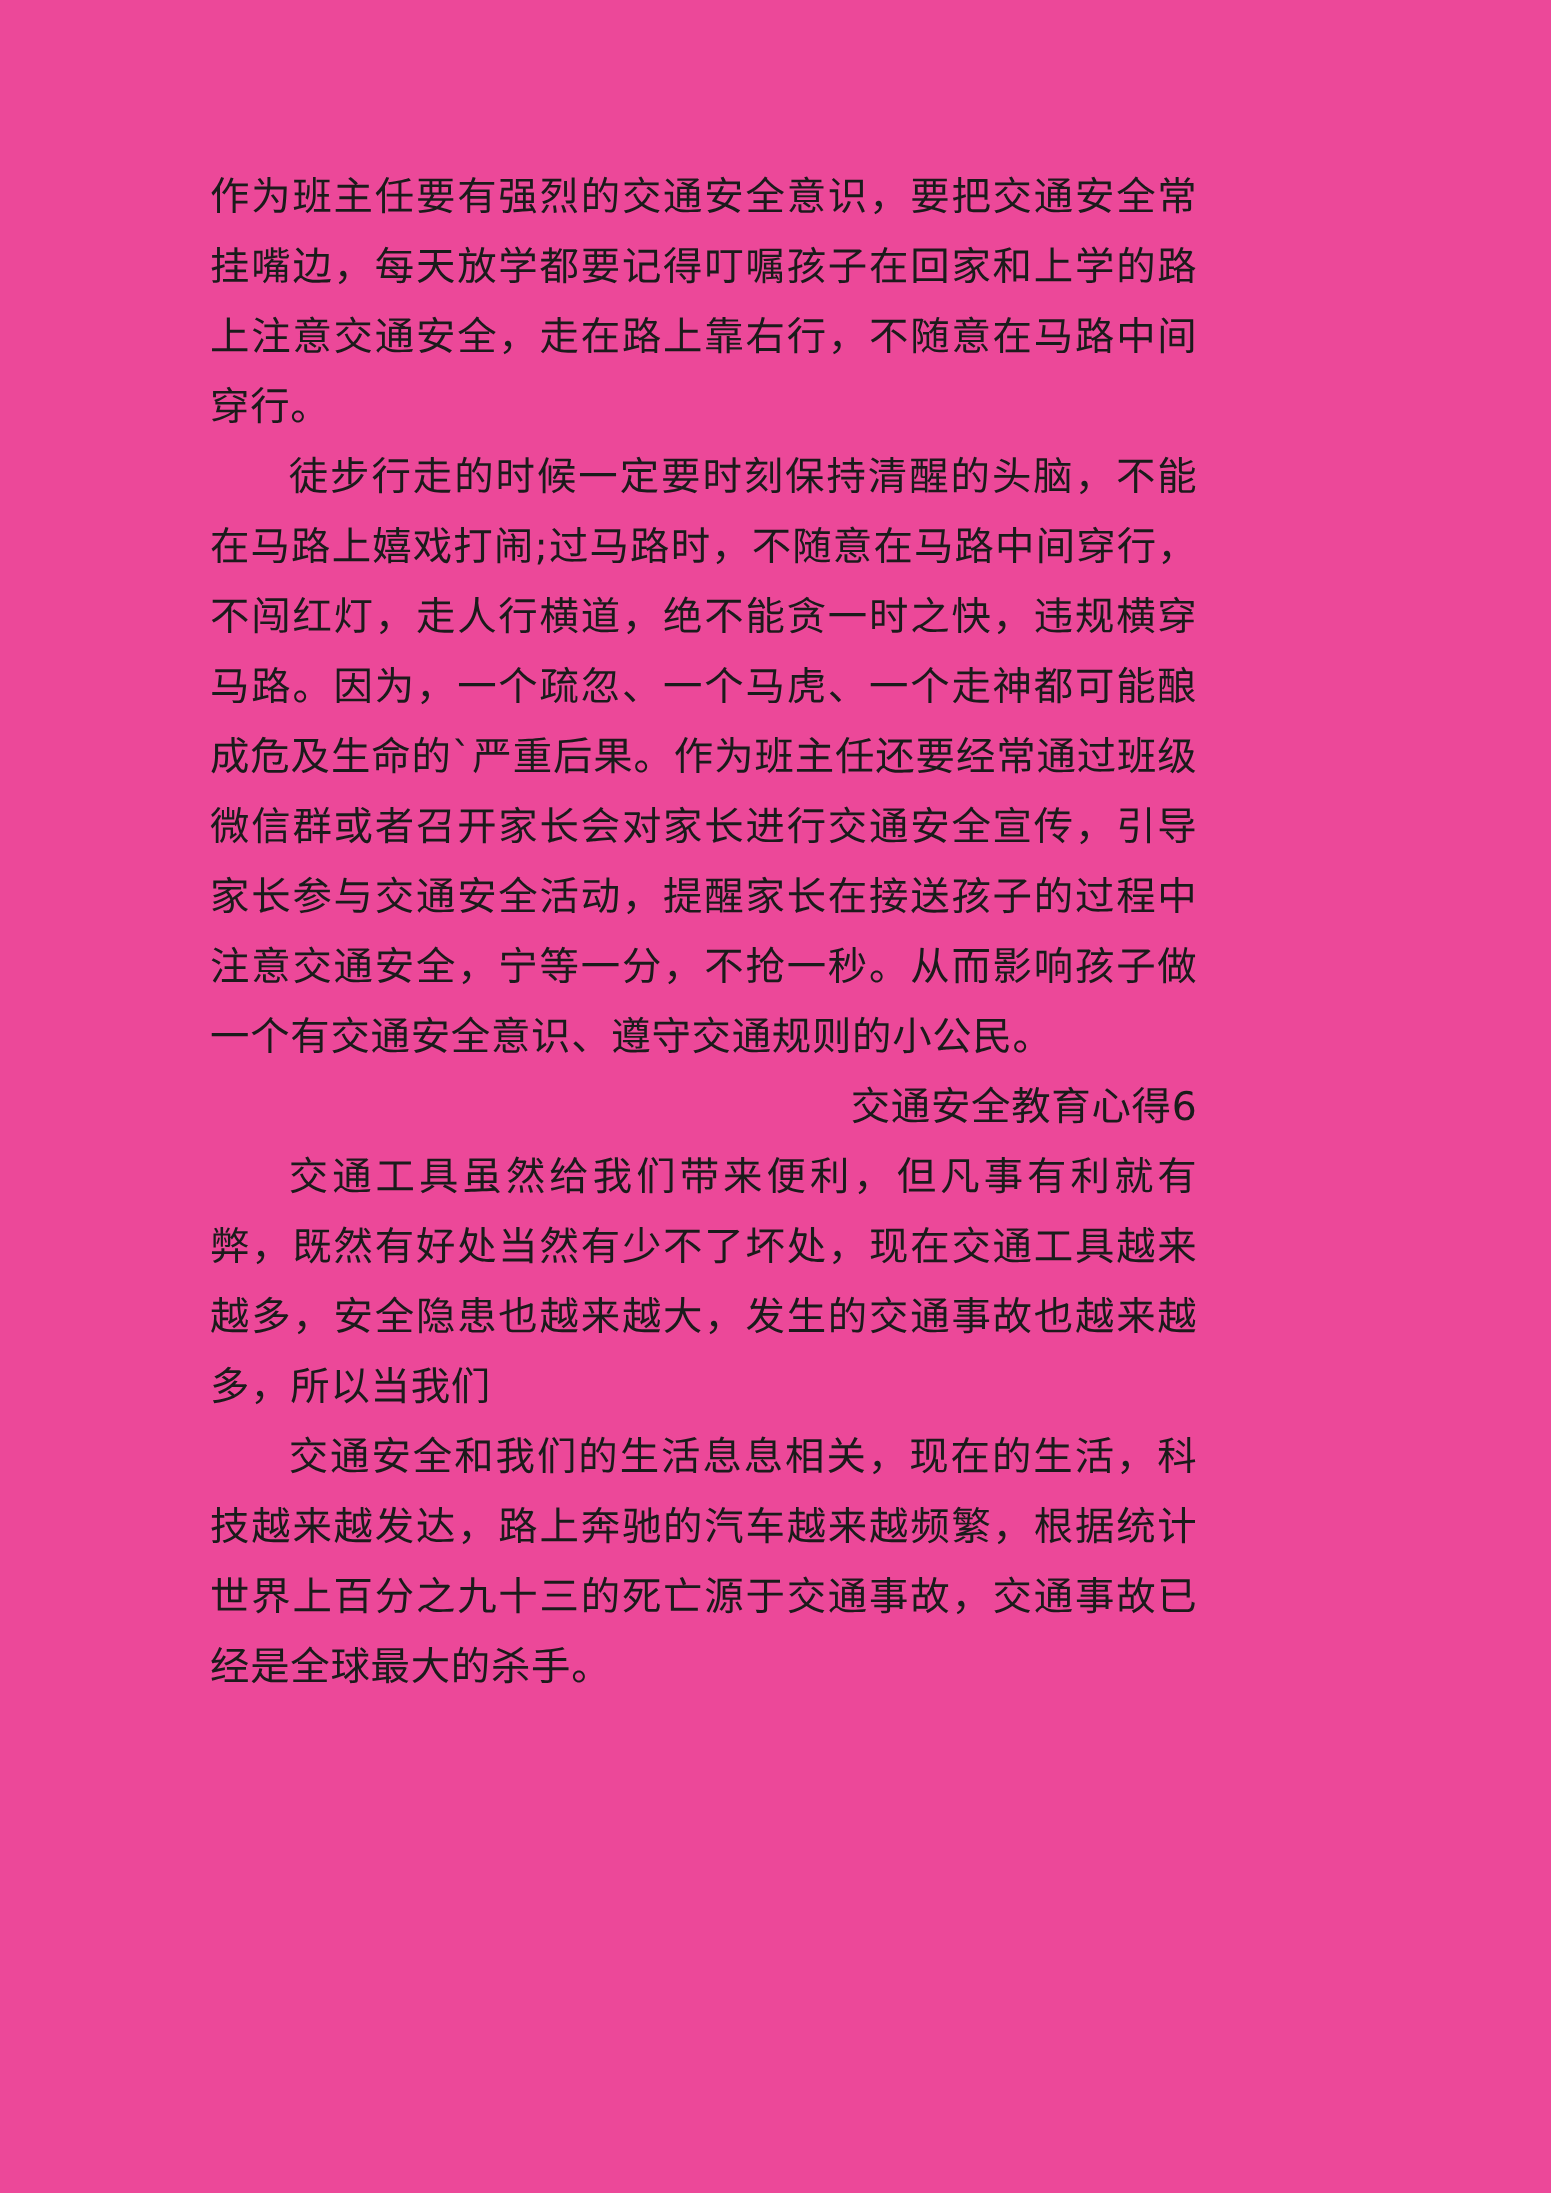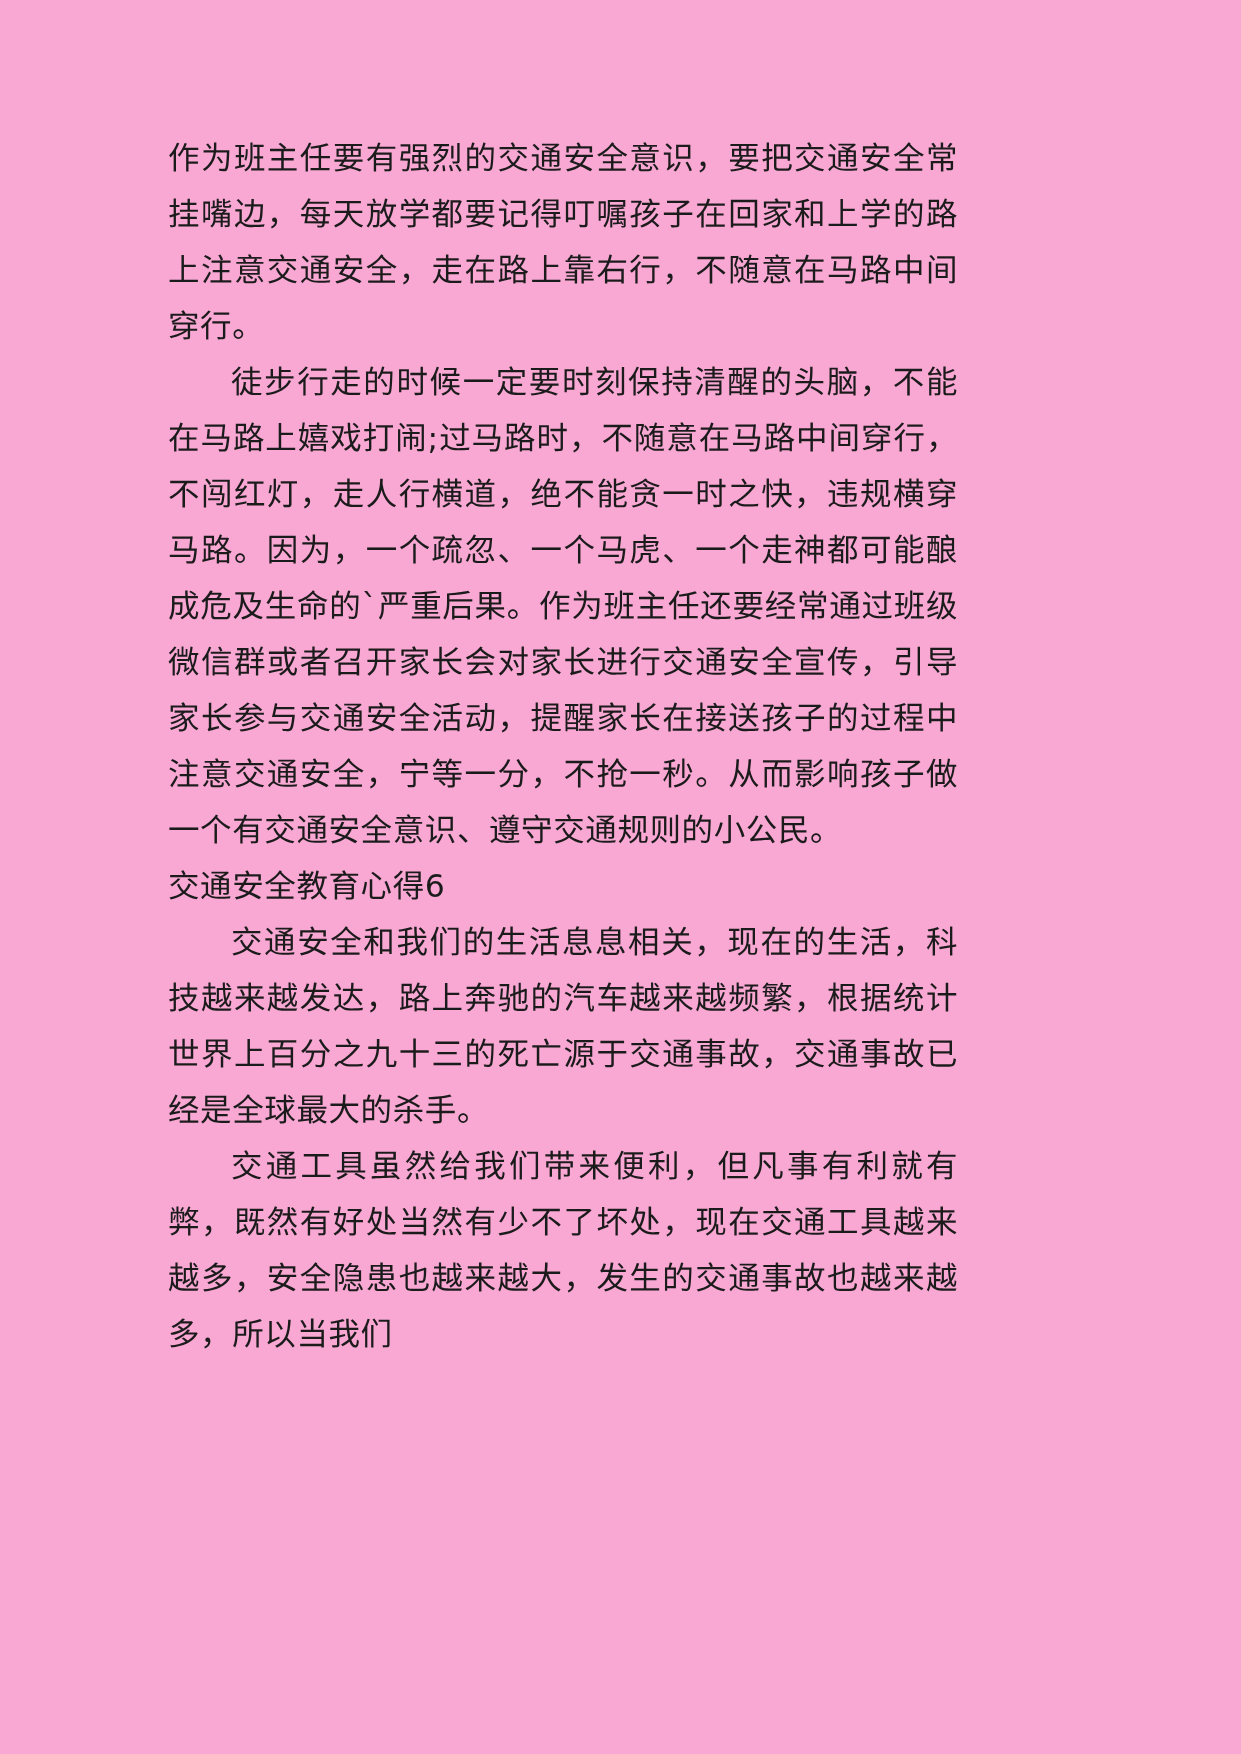--- a/index.html
+++ b/index.html
@@ -16,7 +16,7 @@
     width: 1241px;
     height: 1754px;
     margin: 0 auto;
-    background: #f9a8d4;
+    background: #ec4899;
     overflow: hidden;
     box-sizing: border-box;
   }

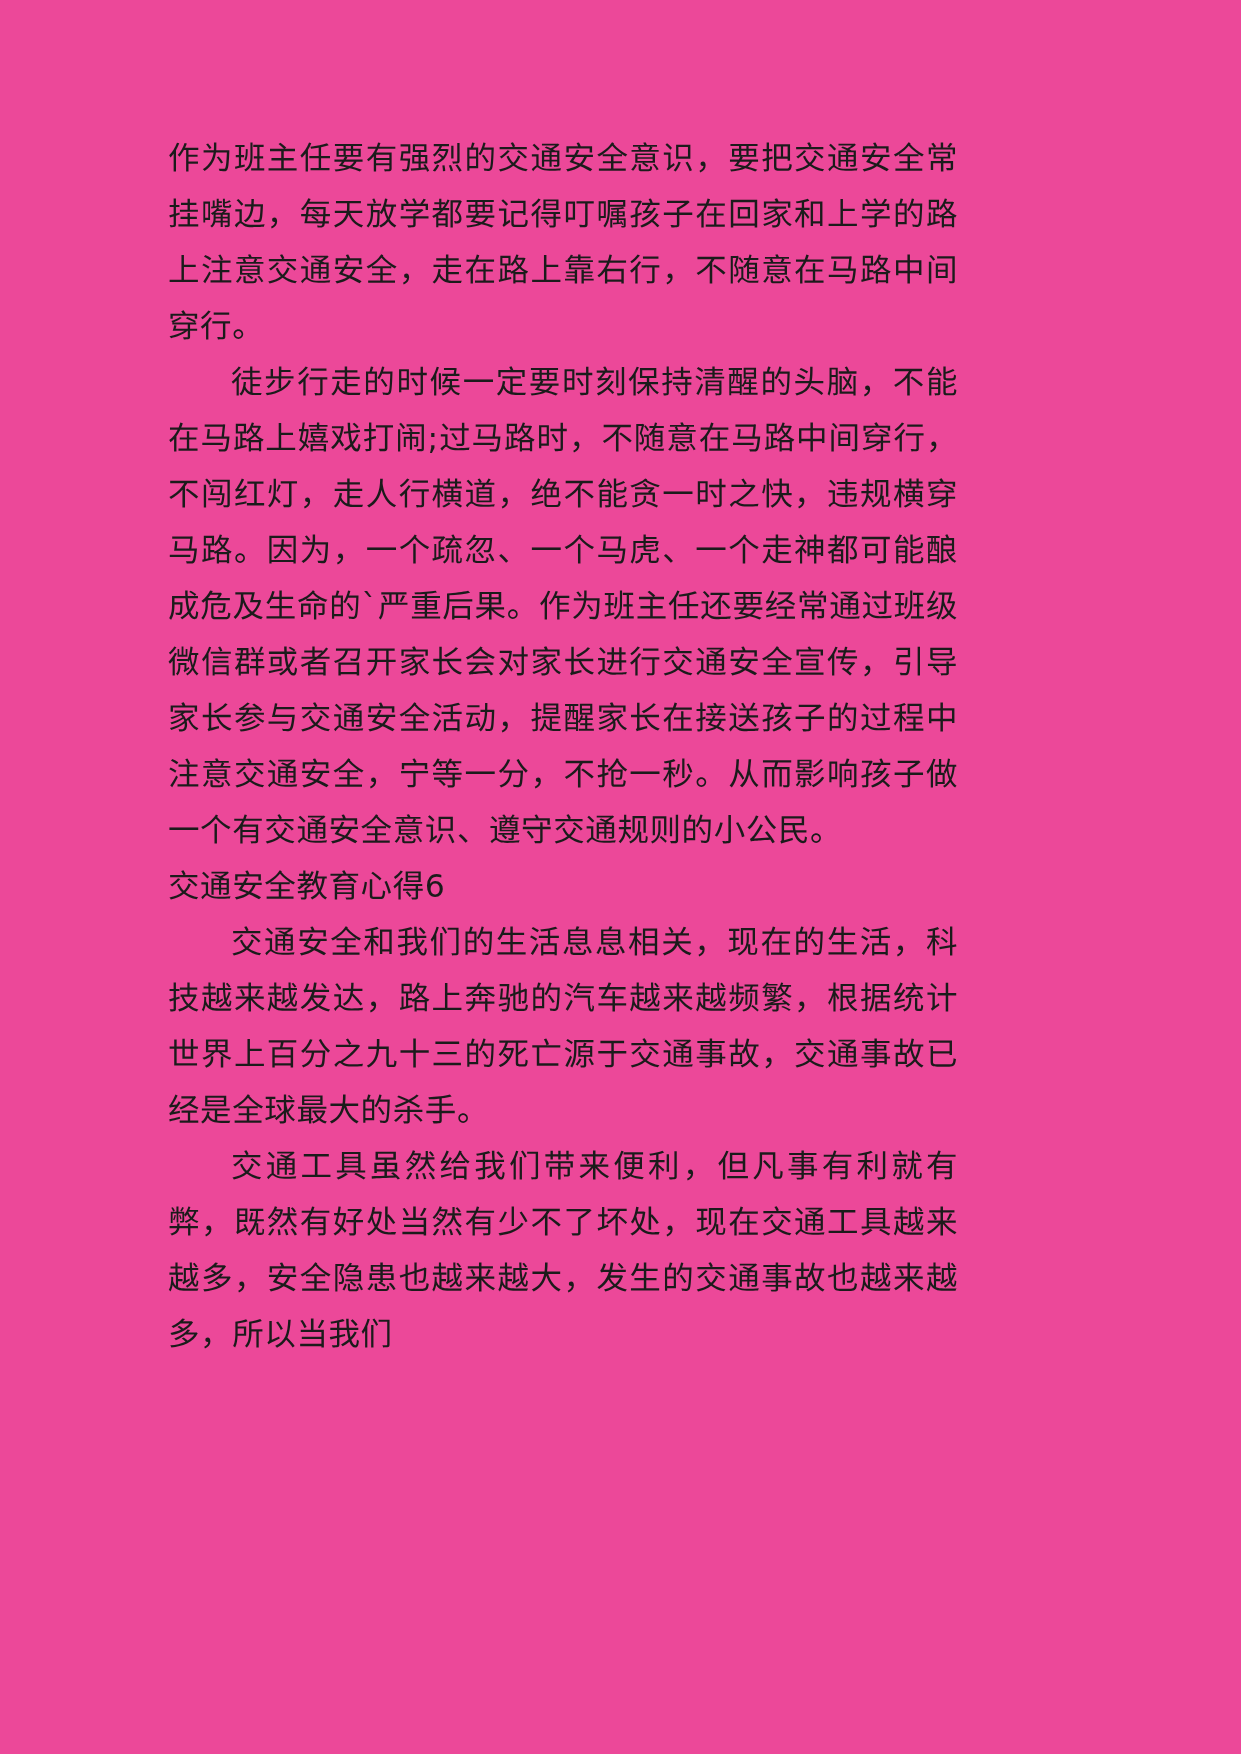--- a/index.html
+++ b/index.html
@@ -47,7 +47,7 @@
     letter-spacing: 0.6px;
     color: #1b1b1b;
     font-weight: 400;
-    text-align: left;
+    text-align: right;
   }
 </style>
 </head>

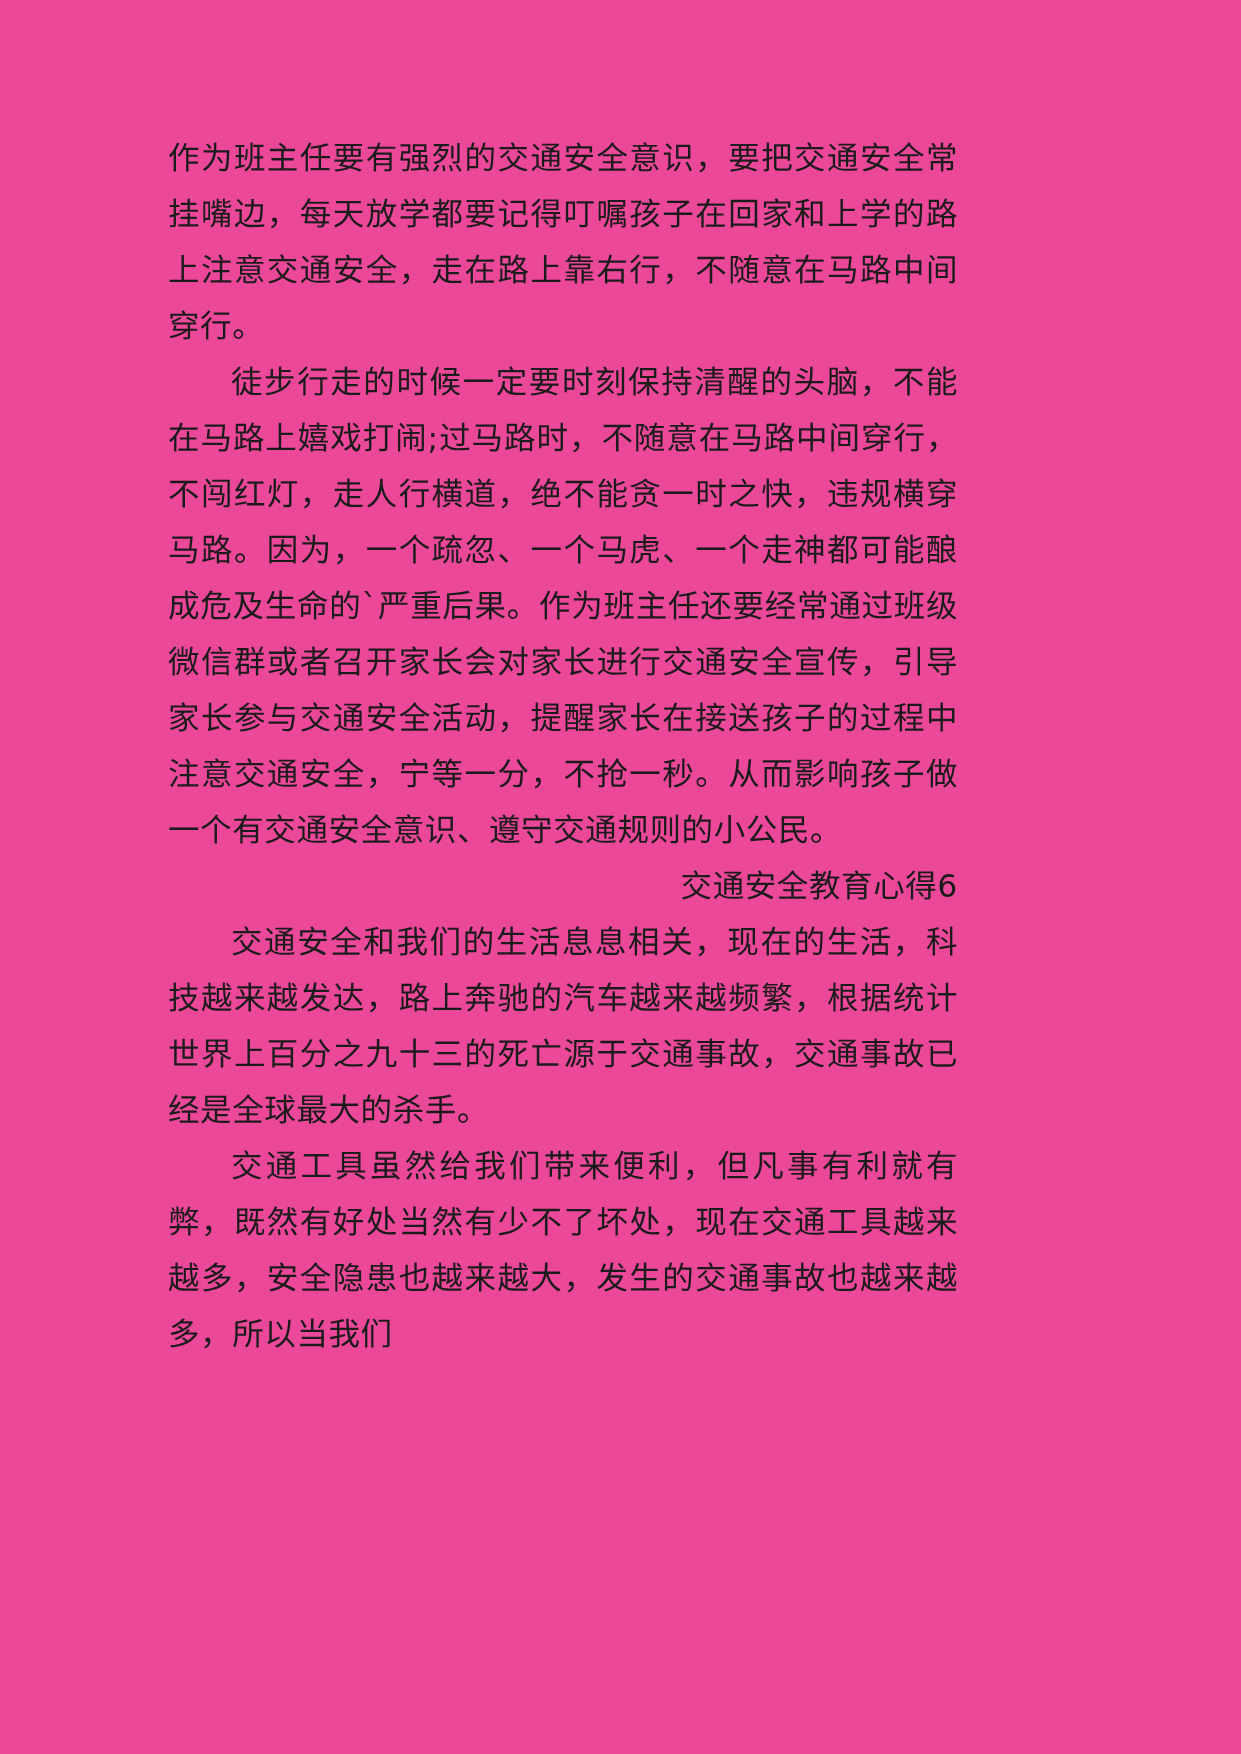--- a/index.html
+++ b/index.html
@@ -63,9 +63,9 @@
 
     <h2 class="heading">交通安全教育心得6</h2>
 
+    <p class="para indent">交通工具虽然给我们带来便利，但凡事有利就有弊，既然有好处当然有少不了坏处，现在交通工具越来越多，安全隐患也越来越大，发生的交通事故也越来越多，所以当我们</p>
+
     <p class="para indent">交通安全和我们的生活息息相关，现在的生活，科技越来越发达，路上奔驰的汽车越来越频繁，根据统计世界上百分之九十三的死亡源于交通事故，交通事故已经是全球最大的杀手。</p>
-
-    <p class="para indent">交通工具虽然给我们带来便利，但凡事有利就有弊，既然有好处当然有少不了坏处，现在交通工具越来越多，安全隐患也越来越大，发生的交通事故也越来越多，所以当我们</p>
 
   </div>
 </div>

